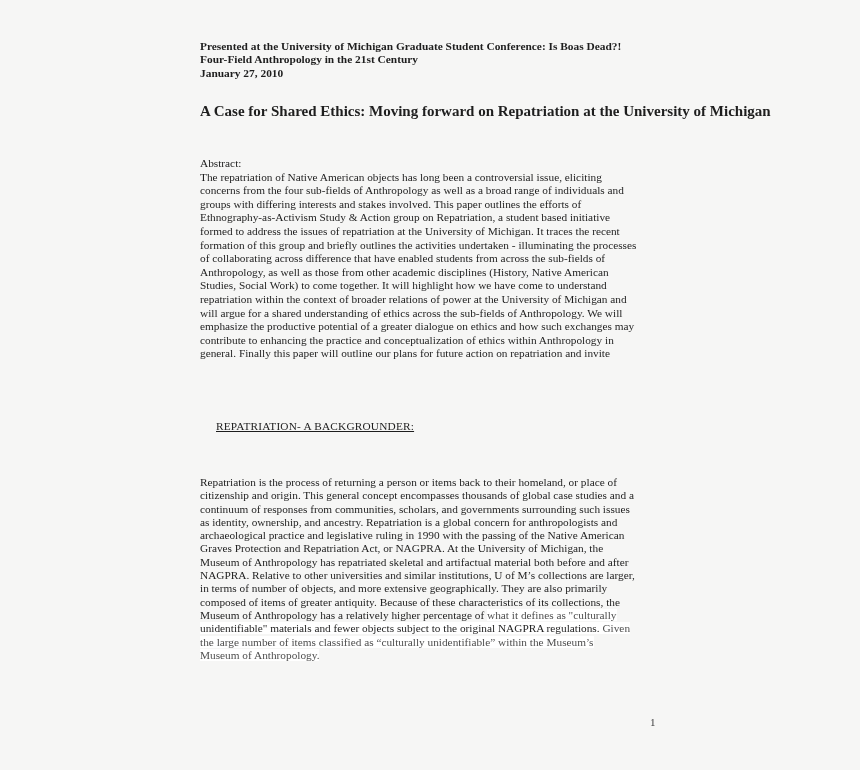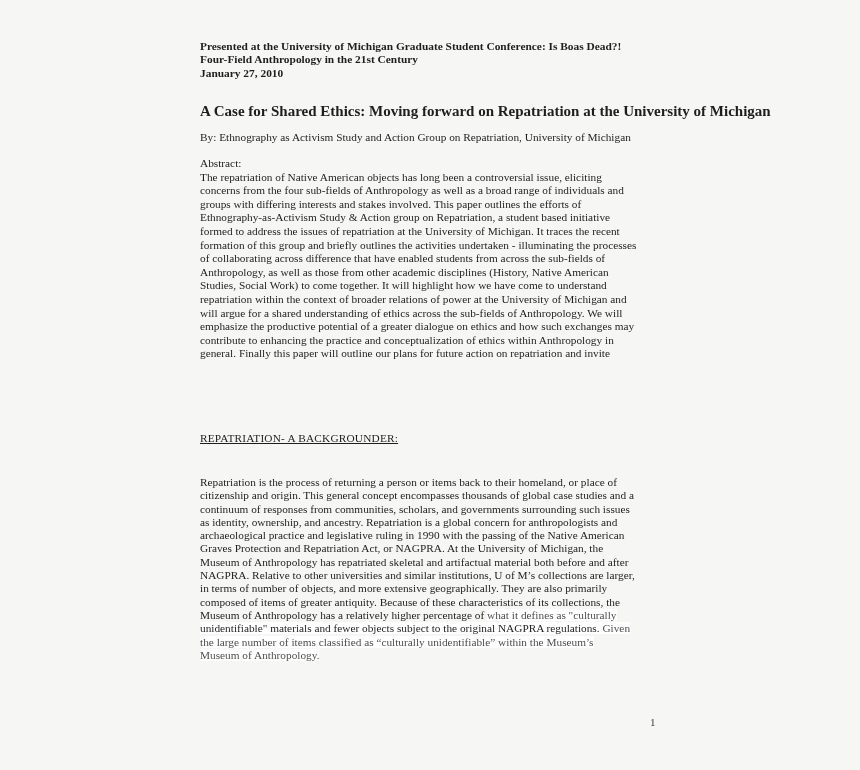--- a/index.html
+++ b/index.html
@@ -60,7 +60,6 @@
 
   <div class="block doc-title">A Case for Shared Ethics: Moving forward on Repatriation at the University of Michigan</div>
 
-  <div class="block byline">By: Ethnography as Activism Study and Action Group on Repatriation, University of Michigan</div>
 
   <div class="block abstract-block">
     <div class="line">Abstract:</div>

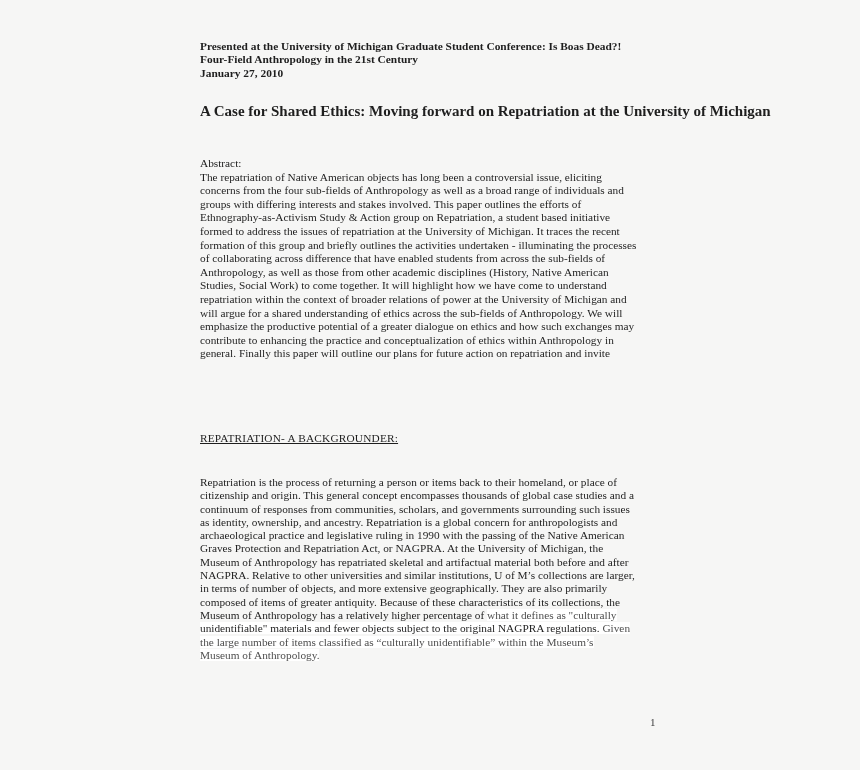--- a/index.html
+++ b/index.html
@@ -34,7 +34,7 @@
   .doc-title  { top: 105px; font-weight: bold; font-size: 15px; }
   .byline     { top: 131px; }
   .abstract-block { top: 157px; line-height: 13.6px; }
-  .section-heading { top: 432px; text-decoration: underline; letter-spacing: 0.2px; }
+  .section-heading { top: 420px; text-decoration: underline; letter-spacing: 0.2px; margin-left: 16px; }
   .backgrounder-block { top: 476px; line-height: 13.3px; }
   .page-number {
     position: absolute;

